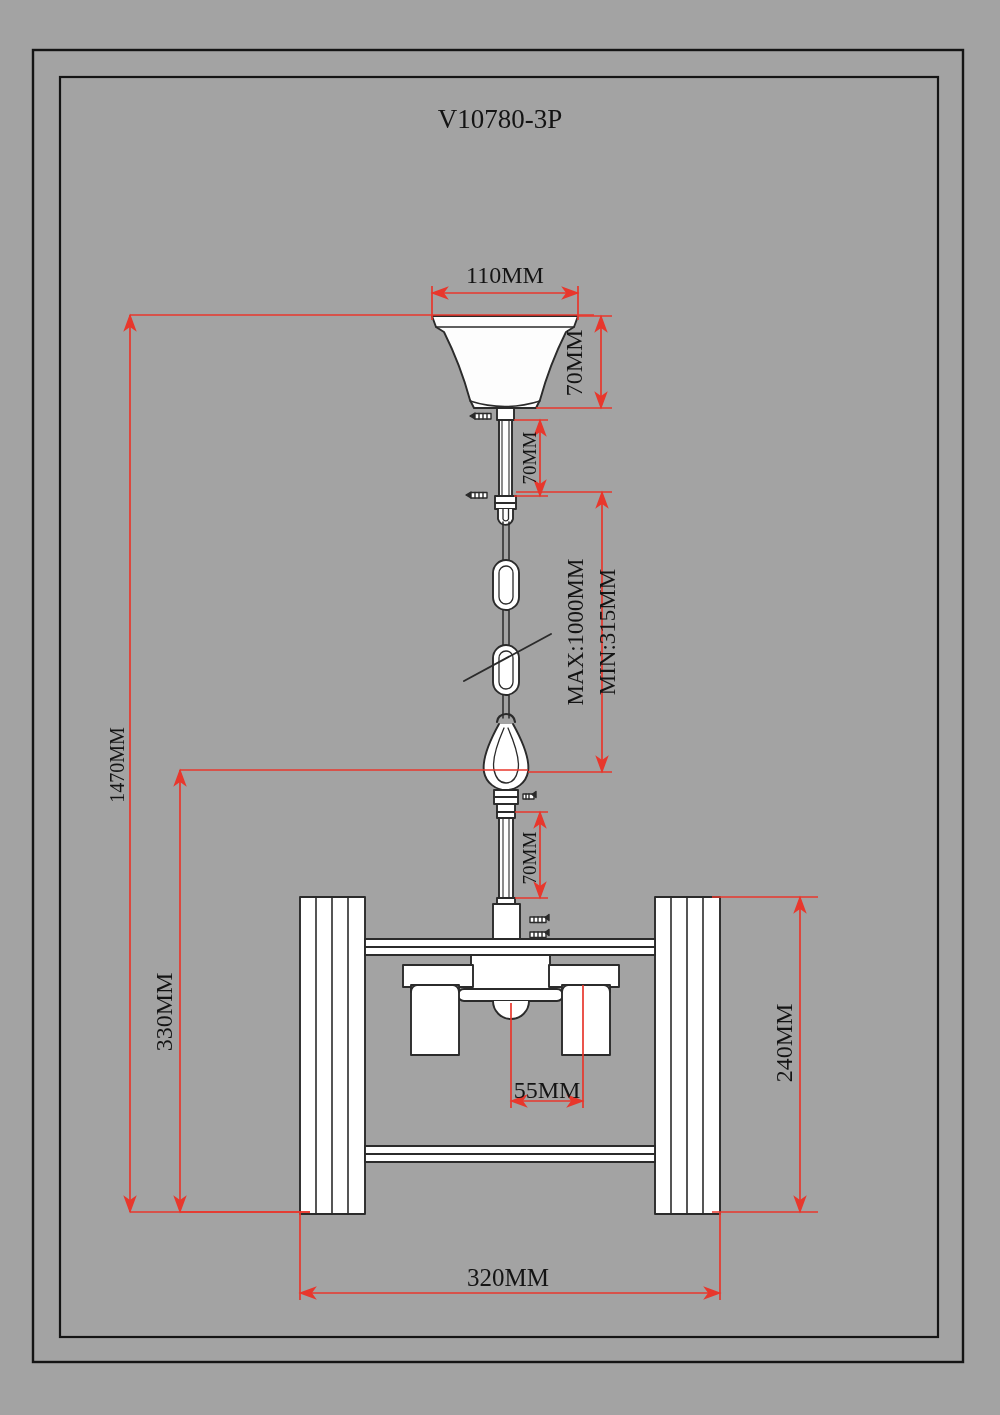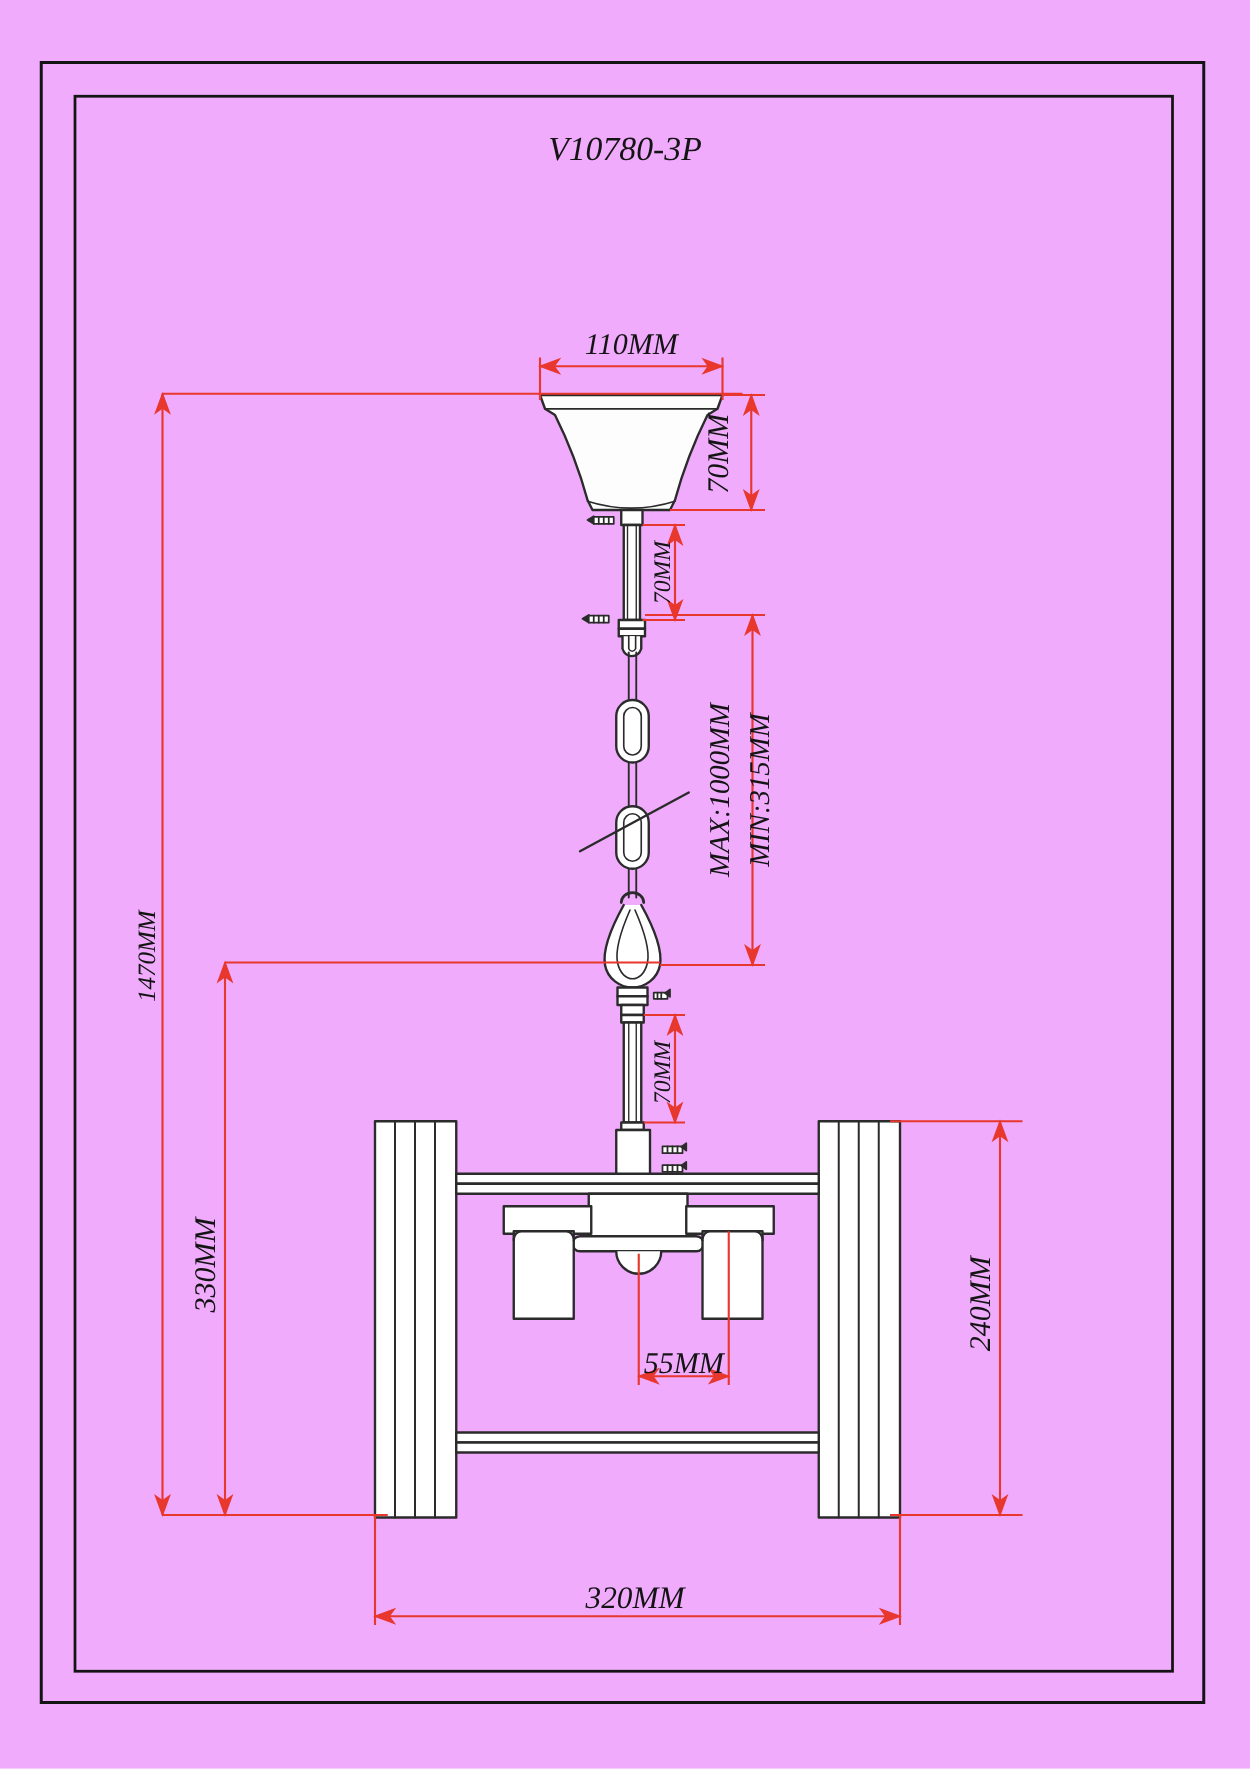--- a/index.html
+++ b/index.html
@@ -5,7 +5,7 @@
   html,body{margin:0;padding:0;background:#ffffff;}
   body{width:1000px;height:1415px;position:relative;
        font-family:"Liberation Serif",serif;}
-  #stage{position:absolute;left:0;top:0;width:1000px;height:1415px;overflow:hidden;background:#f0abfc;font-style:italic;}
+  #stage{position:absolute;left:0;top:0;width:1000px;height:1415px;overflow:hidden;background:#a3a3a3;}
   svg{position:absolute;left:0;top:0;}
   .lbl{font-family:"Liberation Serif",serif;fill:#141414;}
 </style>

